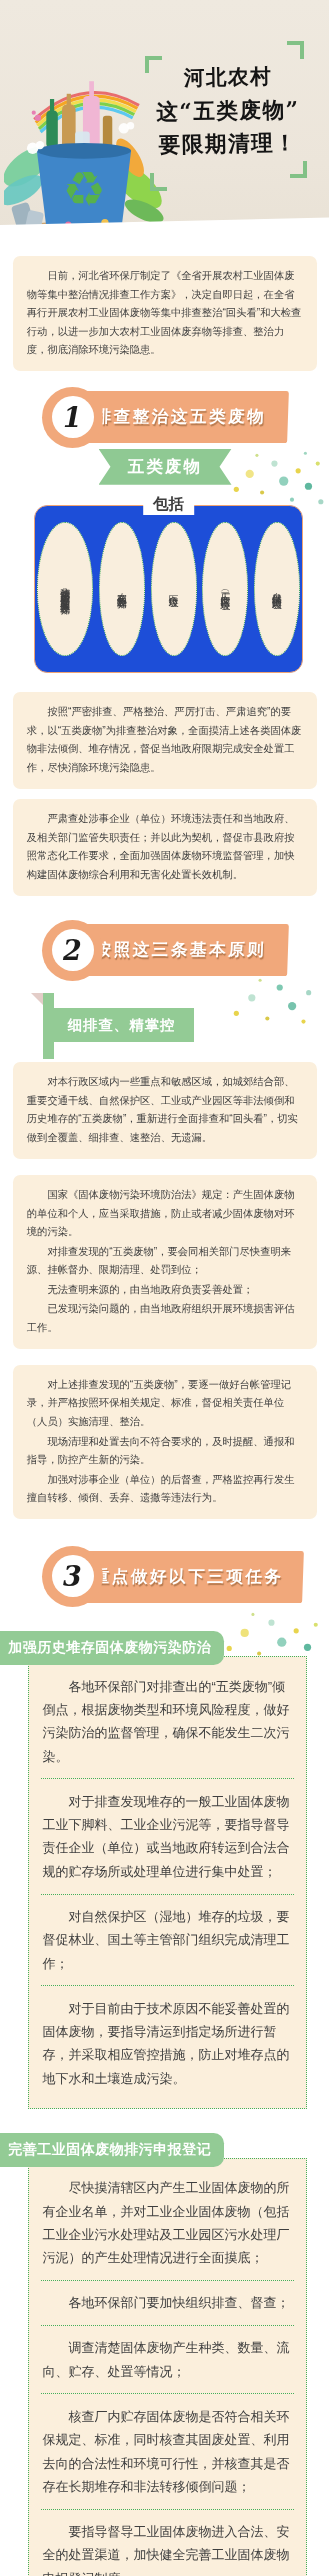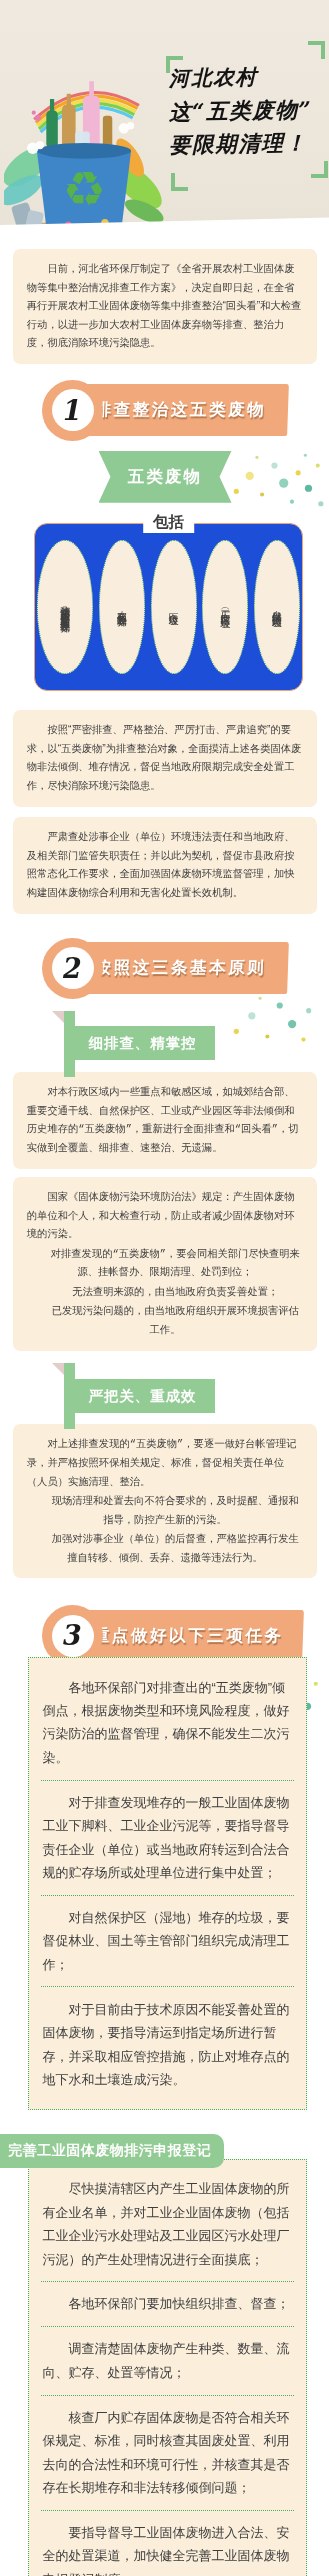--- a/index.html
+++ b/index.html
@@ -8,7 +8,7 @@
   
   .hdr{position:relative;height:234px;background:linear-gradient(180deg,#efe9df 0%,#ece5da 70%,#e9e2d6 100%);overflow:hidden;}
   .hdr-cut{position:absolute;left:0;bottom:-8.2px;width:110%;height:17.5px;background:#ffffff;transform:rotate(-1.3deg);transform-origin:left center;}
-  .title-wrap{position:absolute;right:1px;top:62px;width:160px;font-style:italic;}
+  .title-wrap{position:absolute;right:22px;top:62px;width:160px;text-align:center;}
   .title-line{font-family:"DejaVu Serif","Liberation Serif",serif;font-weight:bold;color:#141414;line-height:1.55;letter-spacing:1.5px;transform:rotate(-1deg);}
   .tl1{font-size:20.6px;}
   .tl2{font-size:21.6px;}

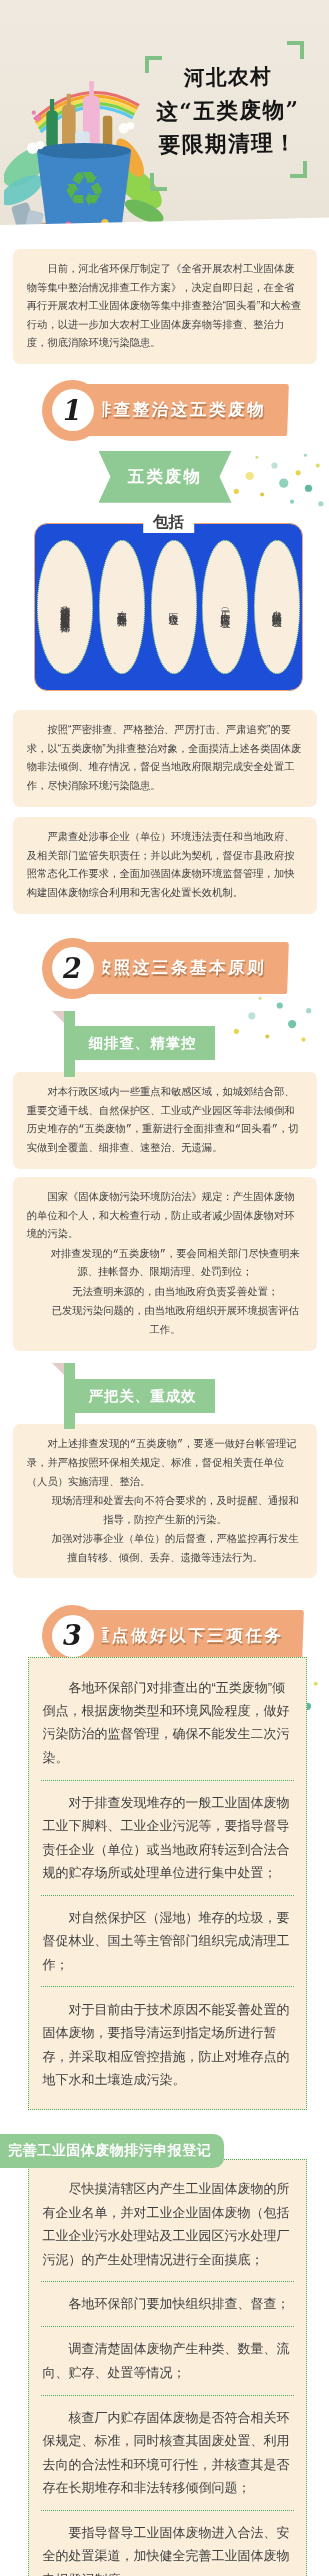--- a/index.html
+++ b/index.html
@@ -24,7 +24,7 @@
   .para{margin:0;font-size:10.3px;line-height:1.8;text-indent:2em;color:#3e3e3e;}
   .para + .para{margin-top:1px;text-align:center;}
 
-  .intro-box{margin-top:15px;}
+  .intro-box{margin-top:22px;}
 
   
   .badge{position:relative;height:61px;margin:15.5px 21.6px 0 42px;}

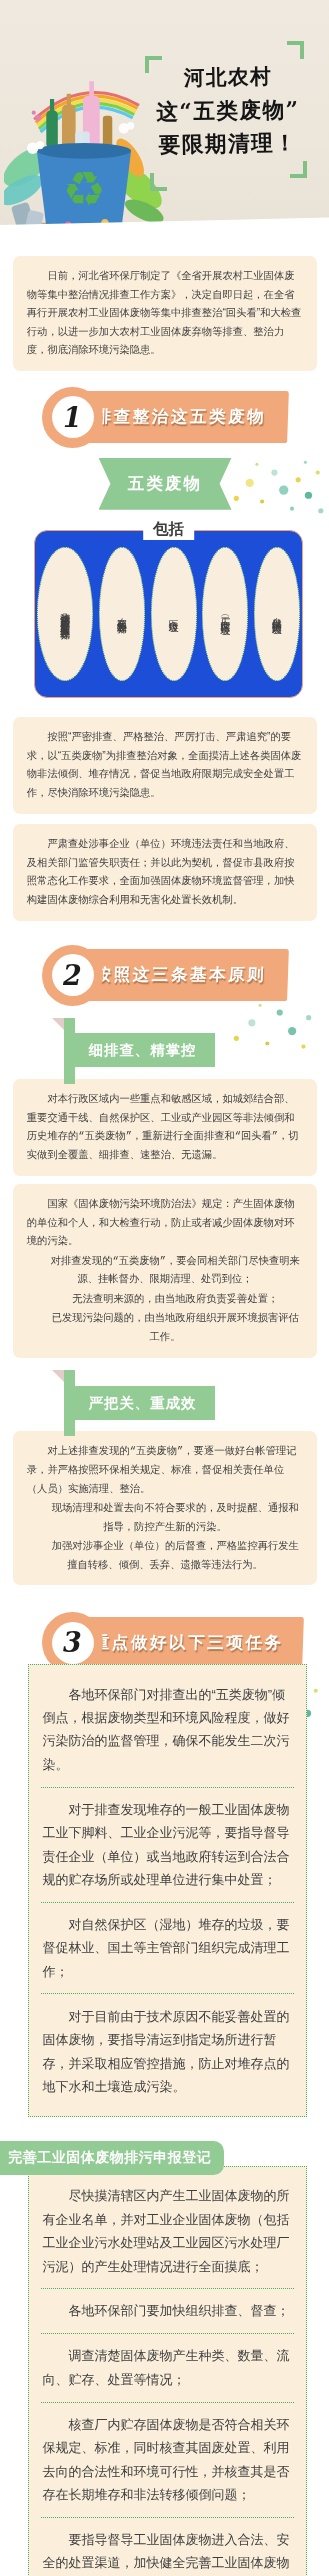--- a/index.html
+++ b/index.html
@@ -35,7 +35,7 @@
   .dots{position:absolute;pointer-events:none;}
 
   
-  .ribbon{width:133px;height:52px;background:#8fc993;clip-path:polygon(0 0,9% 50%,0 100%,100% 100%,91% 50%,100% 0);margin:10px auto 0;display:flex;align-items:center;justify-content:center;color:#ffffff;font-size:16.5px;font-weight:bold;letter-spacing:2.1px;}
+  .ribbon{width:133px;height:36px;background:#8fc993;clip-path:polygon(0 0,9% 50%,0 100%,100% 100%,91% 50%,100% 0);margin:1px auto 0;display:flex;align-items:center;justify-content:center;color:#ffffff;font-size:16.5px;font-weight:bold;letter-spacing:2.1px;}
   .includebox{position:relative;margin:20.6px 27px 0 34px;background:#1d4ed8;border:1.5px solid #f0a473;border-radius:13.4px;padding:15.5px 6.2px 16.5px;}
   .include-label{position:absolute;top:-12.4px;left:50%;transform:translateX(-50%);background:#ffffff;padding:0 10.3px;font-size:15.5px;font-weight:bold;color:#3e3e3e;font-family:"DejaVu Serif","Liberation Serif",serif;}
   .ovals{display:flex;justify-content:center;gap:5.7px;}

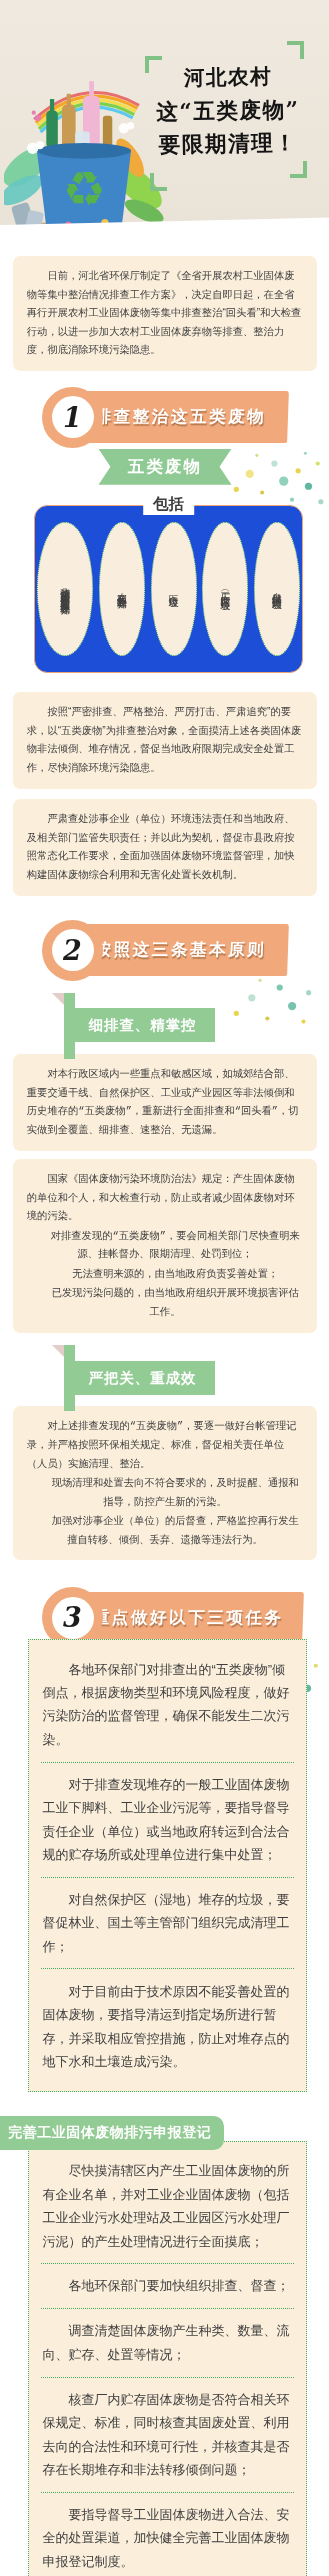--- a/index.html
+++ b/index.html
@@ -48,7 +48,7 @@
   .gap20{height:10.3px;}
 
   
-  .ptag{position:relative;height:50px;margin-left:64px;margin-top:15.5px;padding-left:20px;}
+  .ptag{position:relative;height:50px;margin-left:43px;margin-top:15.5px;padding-left:20px;}
   .ptag .fold{position:absolute;left:-12.4px;top:-3.1px;width:0;height:0;border-top:12.4px solid #e3cdc8;border-left:12.4px solid transparent;}
   .ptag .strip{position:absolute;left:0;top:-3.1px;width:11.3px;height:66px;background:#93cb95;}
   .ptag .label{position:absolute;left:11.3px;top:12.4px;height:34px;background:#93cb95;color:#ffffff;font-weight:bold;font-size:14.4px;line-height:34px;padding:0 18.5px 0 13.4px;letter-spacing:1px;}

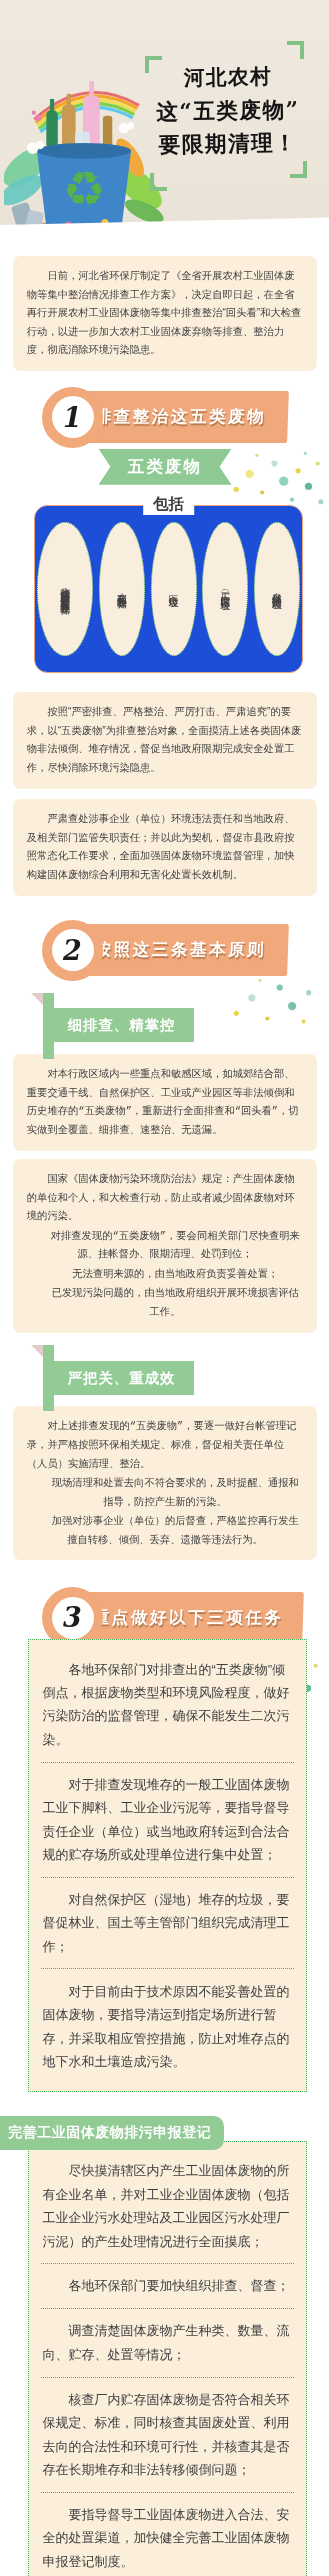--- a/index.html
+++ b/index.html
@@ -52,7 +52,7 @@
   .ptag .fold{position:absolute;left:-12.4px;top:-3.1px;width:0;height:0;border-top:12.4px solid #e3cdc8;border-left:12.4px solid transparent;}
   .ptag .strip{position:absolute;left:0;top:-3.1px;width:11.3px;height:66px;background:#93cb95;}
   .ptag .label{position:absolute;left:11.3px;top:12.4px;height:34px;background:#93cb95;color:#ffffff;font-weight:bold;font-size:14.4px;line-height:34px;padding:0 18.5px 0 13.4px;letter-spacing:1px;}
-  .pbox{margin-top:8px;font-family:Liberation Mono, monospace;}
+  .pbox{margin-top:16px;}
 
   
   .theader{display:inline-block;position:relative;z-index:2;background:#93cb95;color:#ffffff;font-weight:bold;font-size:14px;letter-spacing:0.5px;padding:8.2px 12.4px 8.2px 8.2px;border-radius:0 10.3px 10.3px 0;margin-top:24px;}

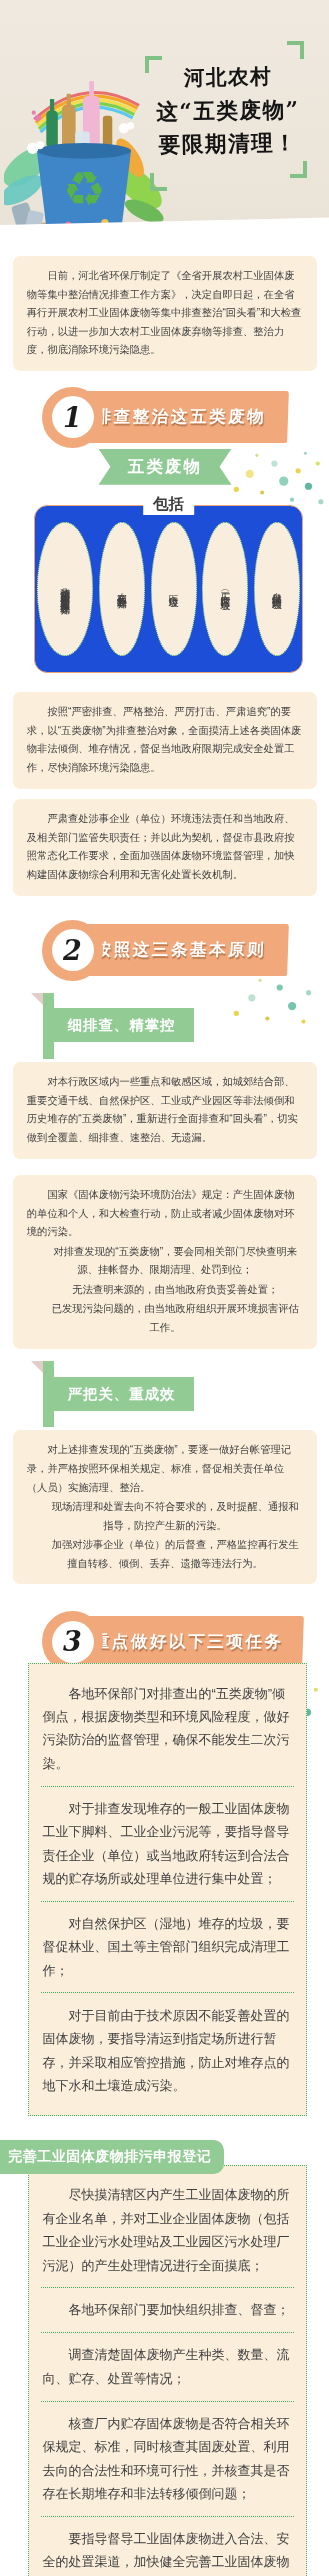--- a/index.html
+++ b/index.html
@@ -203,7 +203,7 @@
 
   
   <div class="creambox pbox">
-    <p class="para">国家《固体废物污染环境防治法》规定：产生固体废物的单位和个人，和大检查行动，防止或者减少固体废物对环境的污染。</p>
+    <p class="para">国家《固体废物污染环境防治法》规定：产生固体废物的单位和个人，应当采取措施，防止或者减少固体废物对环境的污染。</p>
     <p class="para">对排查发现的“五类废物”，要会同相关部门尽快查明来源、挂帐督办、限期清理、处罚到位；</p>
     <p class="para">无法查明来源的，由当地政府负责妥善处置；</p>
     <p class="para">已发现污染问题的，由当地政府组织开展环境损害评估工作。</p>

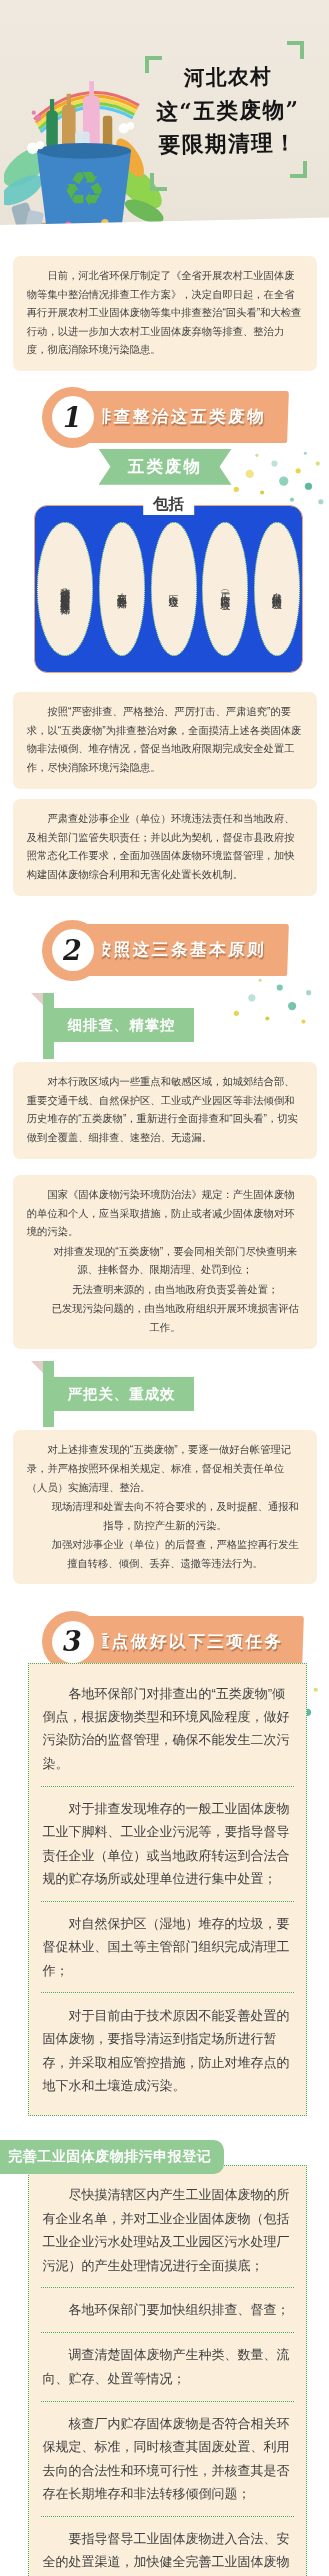--- a/index.html
+++ b/index.html
@@ -22,7 +22,7 @@
   
   .creambox{background:#fbefdc;border-radius:7.2px;margin:0 13.4px;padding:11.3px 13.4px;}
   .para{margin:0;font-size:10.3px;line-height:1.8;text-indent:2em;color:#3e3e3e;}
-  .para + .para{margin-top:1px;text-align:center;}
+  .para + .para{margin-top:1px;}
 
   .intro-box{margin-top:22px;}
 

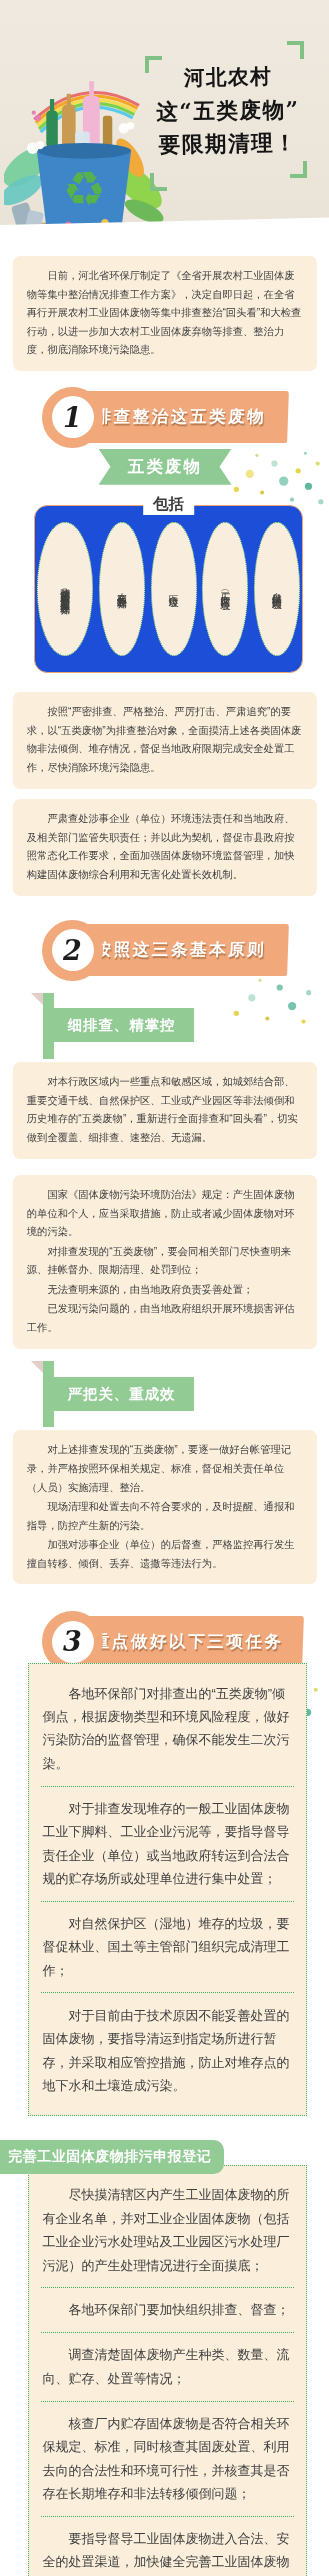--- a/index.html
+++ b/index.html
@@ -210,11 +210,6 @@
   </div>
 
   
-  <div class="ptag">
-    <span class="fold"></span>
-    <span class="strip"></span>
-    <span class="label">严把关、重成效</span>
-  </div>
   <div class="creambox pbox">
     <p class="para">对上述排查发现的“五类废物”，要逐一做好台帐管理记录，并严格按照环保相关规定、标准，督促相关责任单位（人员）实施清理、整治。</p>
     <p class="para">现场清理和处置去向不符合要求的，及时提醒、通报和指导，防控产生新的污染。</p>

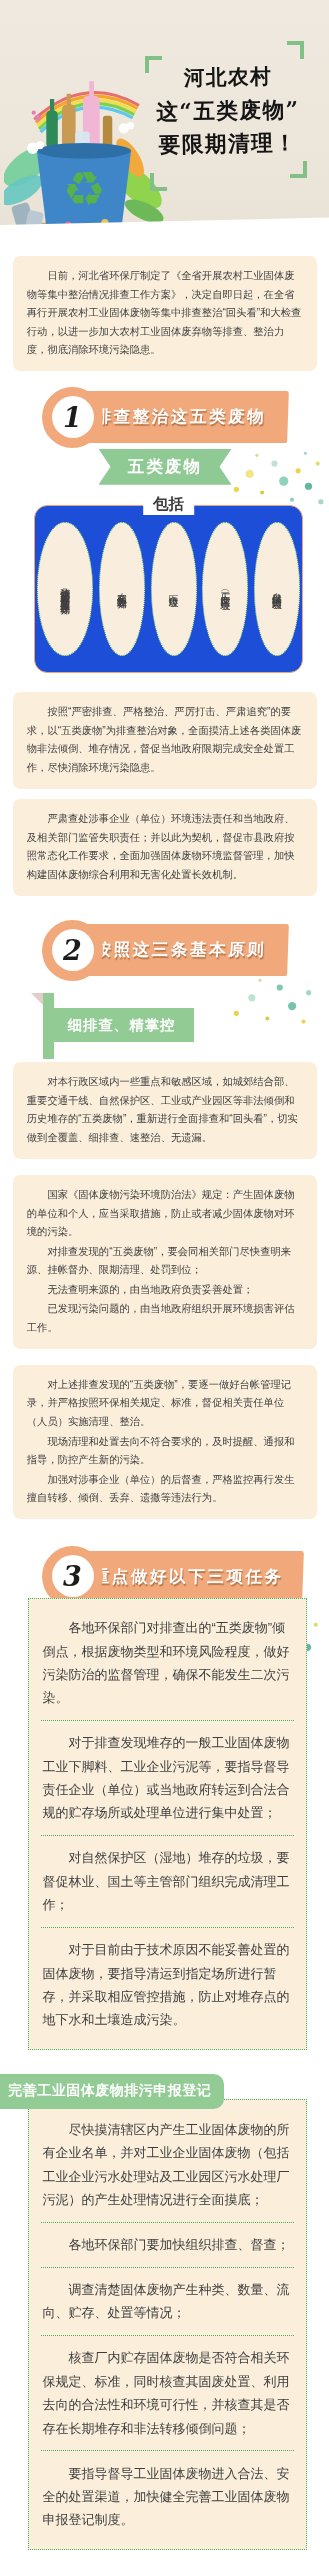--- a/index.html
+++ b/index.html
@@ -237,6 +237,7 @@
   </div>
 
   
+  <div class="theader">加强历史堆存固体废物污染防治</div>
   <div class="dotbox">
     <div class="ditem">各地环保部门对排查出的“五类废物”倾倒点，根据废物类型和环境风险程度，做好污染防治的监督管理，确保不能发生二次污染。</div>
     <div class="ditem">对于排查发现堆存的一般工业固体废物工业下脚料、工业企业污泥等，要指导督导责任企业（单位）或当地政府转运到合法合规的贮存场所或处理单位进行集中处置；</div>

